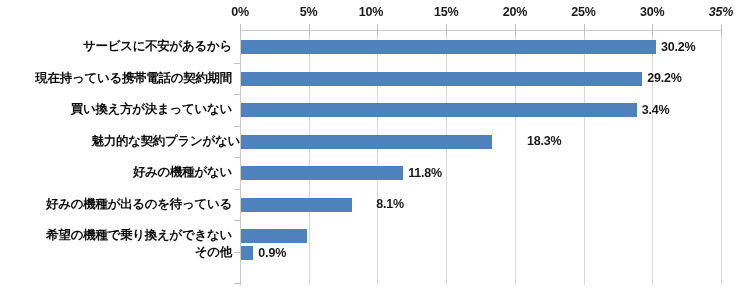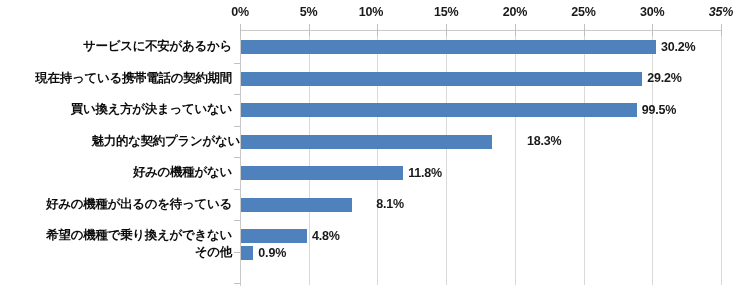--- a/index.html
+++ b/index.html
@@ -186,7 +186,7 @@
       <div class="row" style="top: 94px;">
         <div class="cat-label">買い換え方が決まっていない</div>
         <div class="bar" style="width: 395.794px; background: rgb(79, 129, 189);"></div>
-        <div class="bar-value" style="left: 636.794px;">99.5%</div>
+        <div class="bar-value" style="left: 636.794px;">3.4%</div>
       </div>
       <div class="cat-tick" style="top: 125.5px;"></div>
       <div class="row" style="top: 125.5px; padding-left: 8px;">

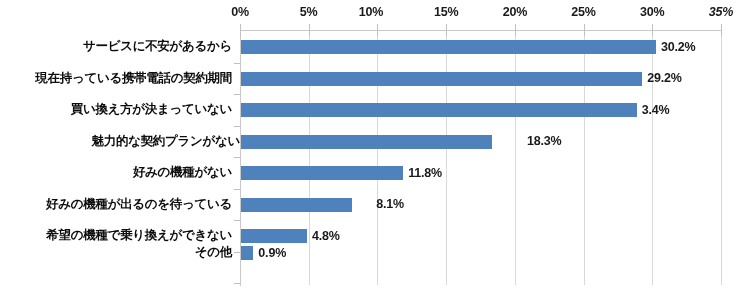--- a/index.html
+++ b/index.html
@@ -210,7 +210,6 @@
       <div class="row" style="top: 220px;">
         <div class="cat-label">希望の機種で乗り換えができない</div>
         <div class="bar" style="width: 65.9657px; background: rgb(79, 129, 189);"></div>
-        <div class="bar-value" style="left: 306.966px;">4.8%</div>
       </div>
       <div class="cat-tick" style="top: 251.5px;"></div>
       <div class="row" style="top: 237px;">

